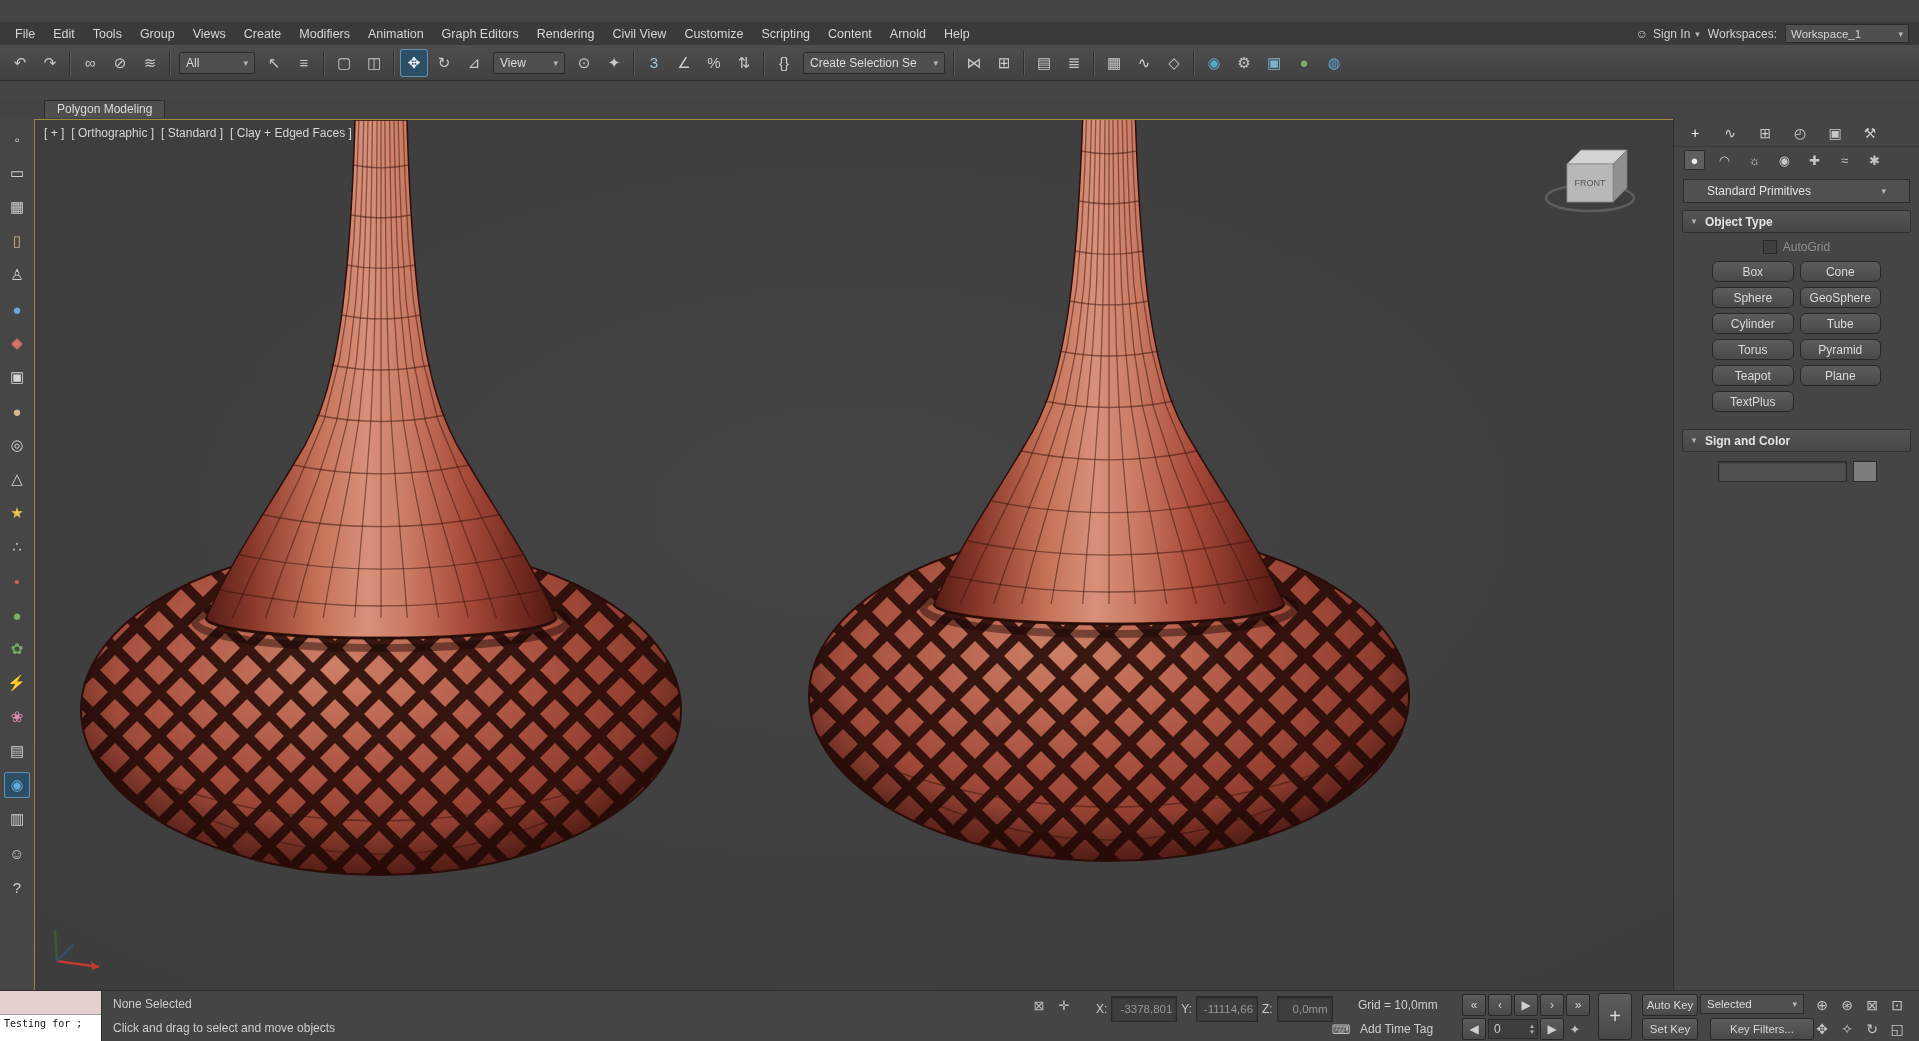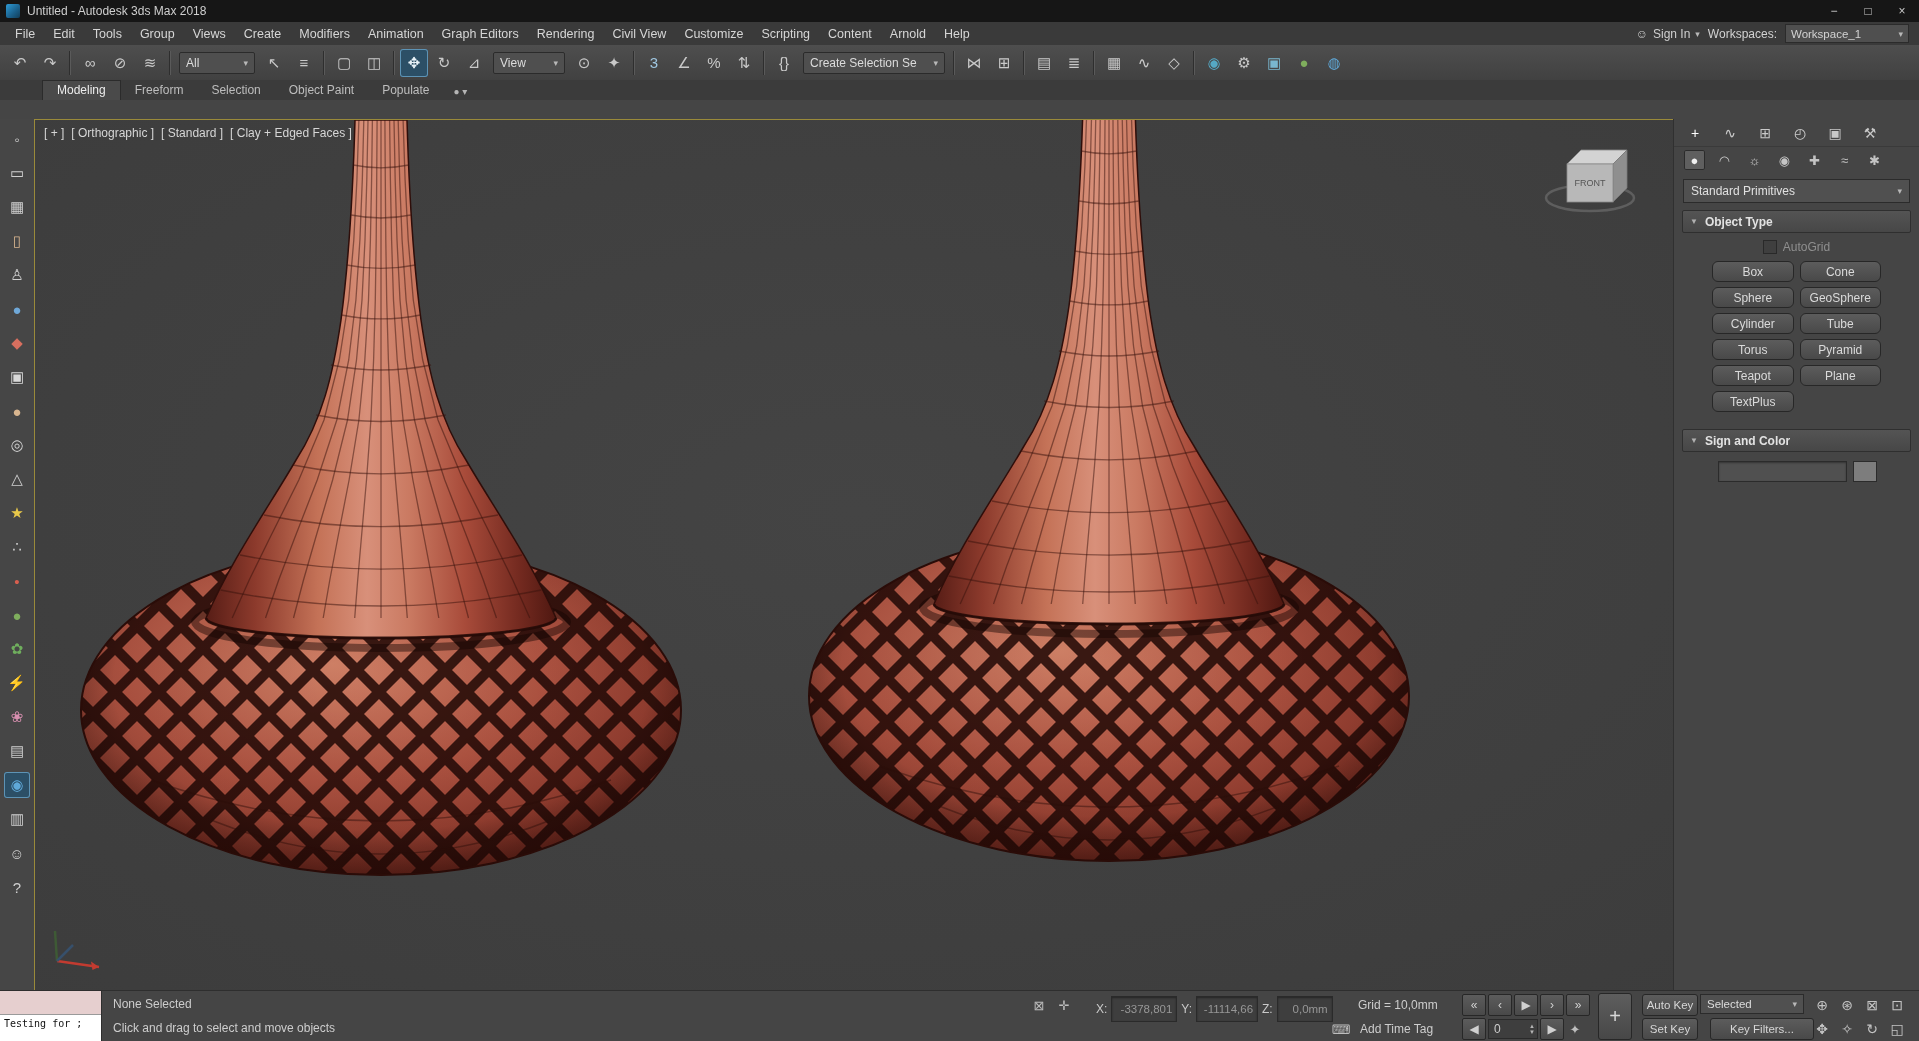--- a/index.html
+++ b/index.html
@@ -100,15 +100,6 @@
 
 <div id="app">
 
-  <div class="titlebar">
-    <span class="app-icon"></span>
-    <span class="title-text">Untitled - Autodesk 3ds Max 2018</span>
-    <div class="win-controls">
-      <span class="win-btn">−</span>
-      <span class="win-btn">□</span>
-      <span class="win-btn">×</span>
-    </div>
-  </div>
 
   <div class="menubar">
     <div class="menu-items">

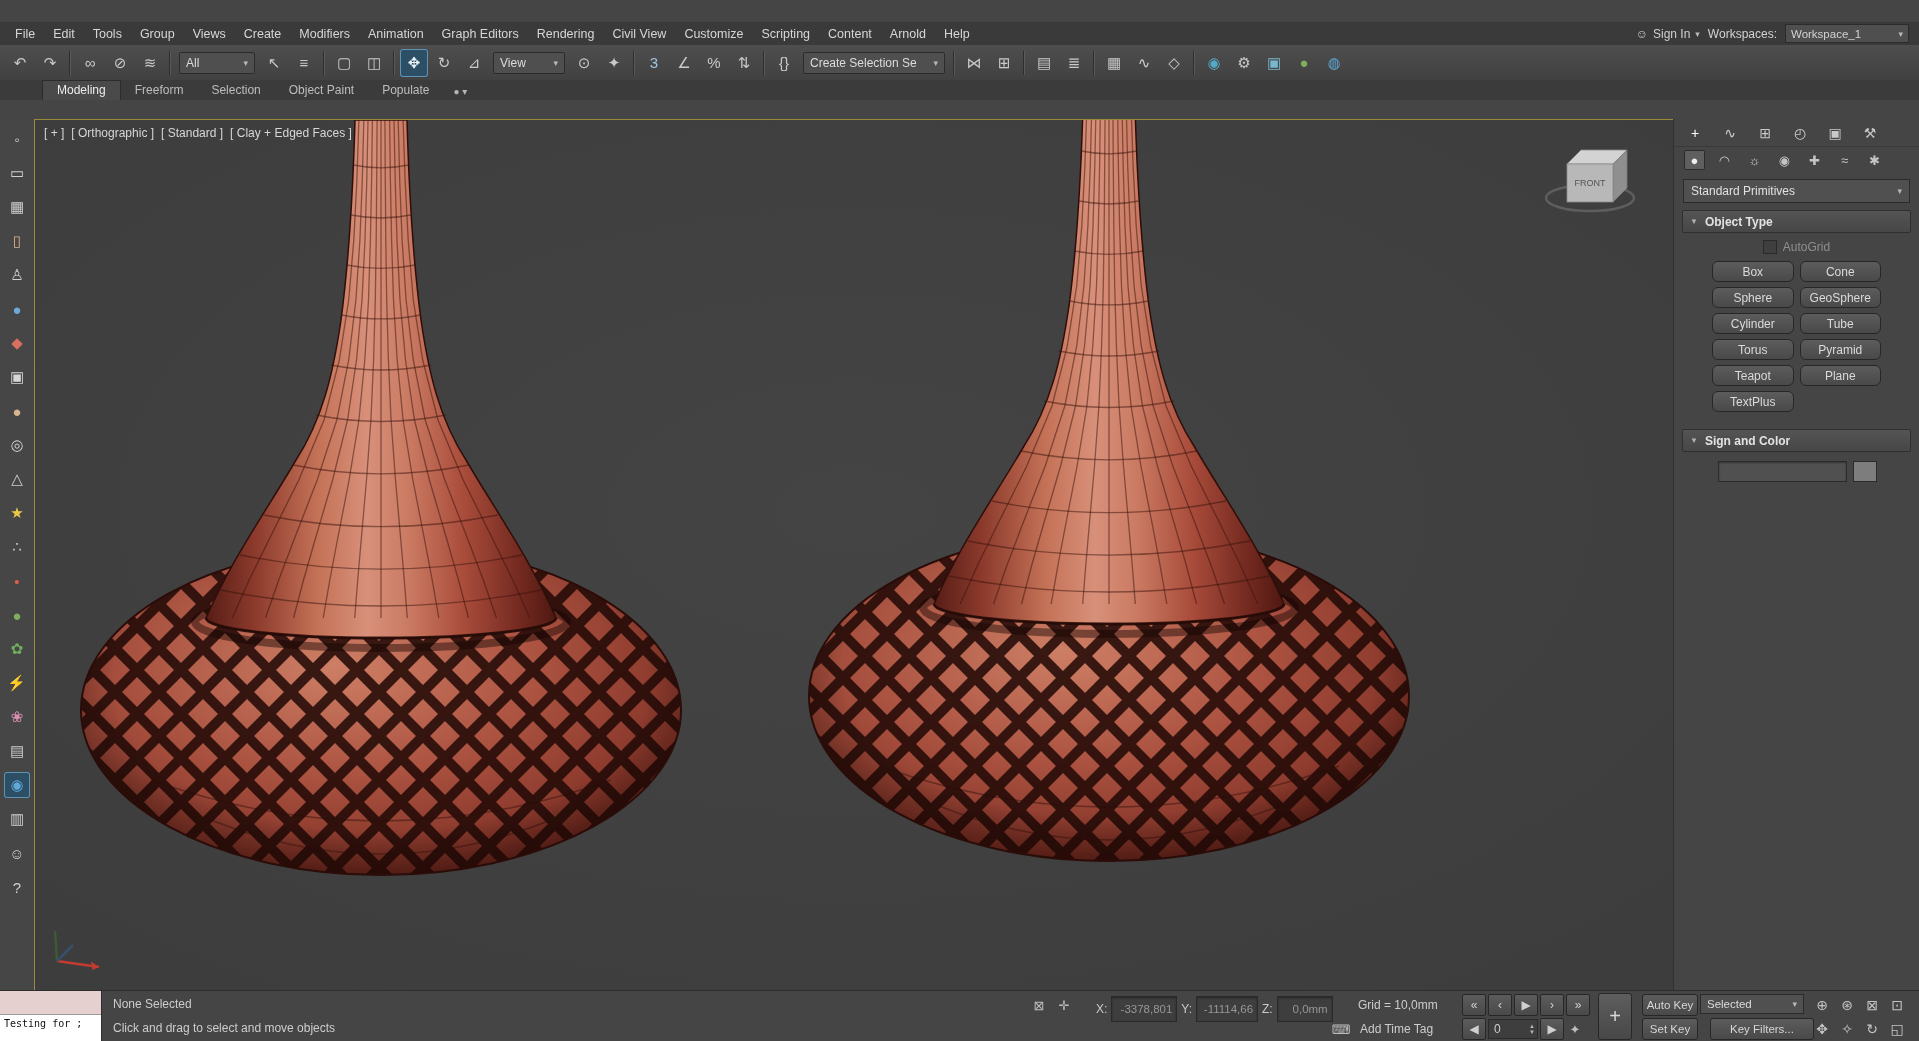--- a/index.html
+++ b/index.html
@@ -203,17 +203,6 @@
       </div>
   </div>
 
-  <div class="ribbon-tabs">
-    <div class="ribbon-tablist">
-
-    <span class="ribbon-tab active">Modeling</span>
-        <span class="ribbon-tab">Freeform</span>
-        <span class="ribbon-tab">Selection</span>
-        <span class="ribbon-tab">Object Paint</span>
-        <span class="ribbon-tab">Populate</span>
-      </div>
-    <span class="ribbon-overflow">●  ▾</span>
-  </div>
 
   <div class="left-toolbar">
 

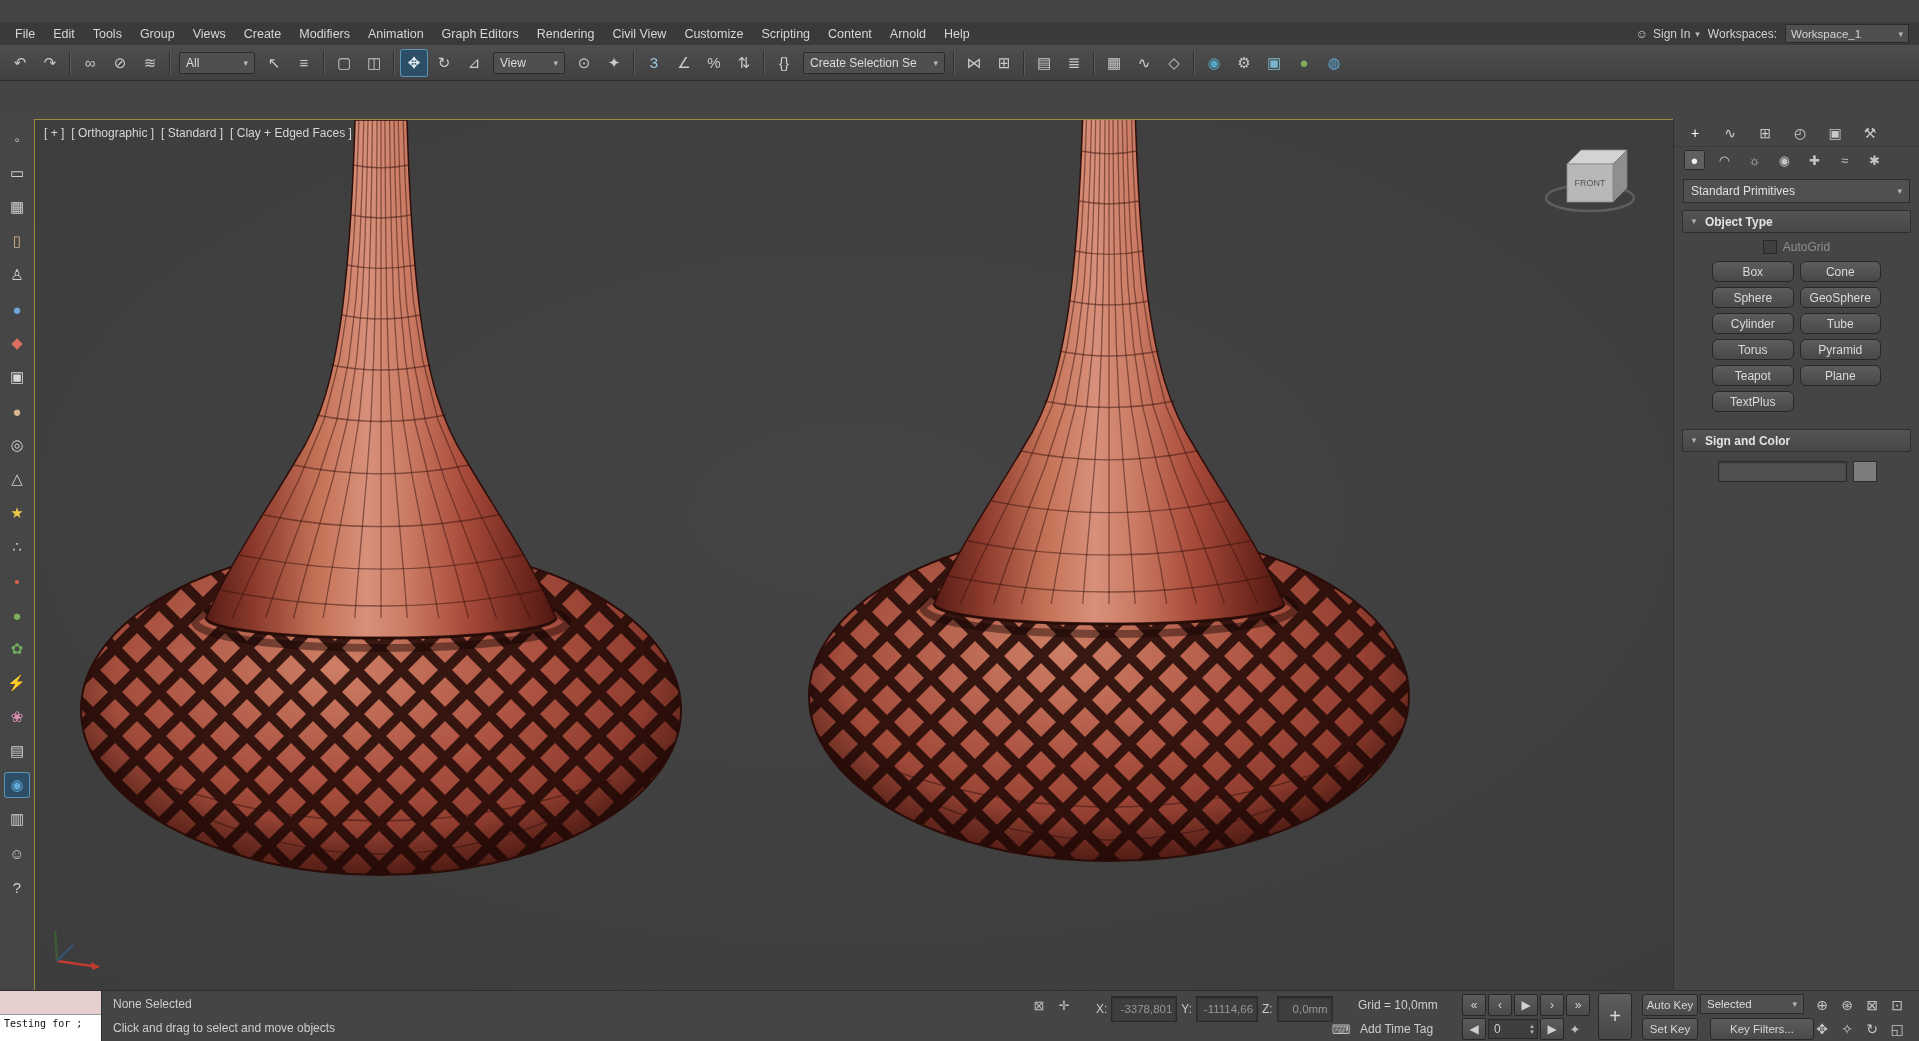--- a/index.html
+++ b/index.html
@@ -203,6 +203,9 @@
       </div>
   </div>
 
+  <div class="ribbon-row2">
+    <span class="ribbon-chip">Polygon Modeling</span>
+  </div>
 
   <div class="left-toolbar">
 

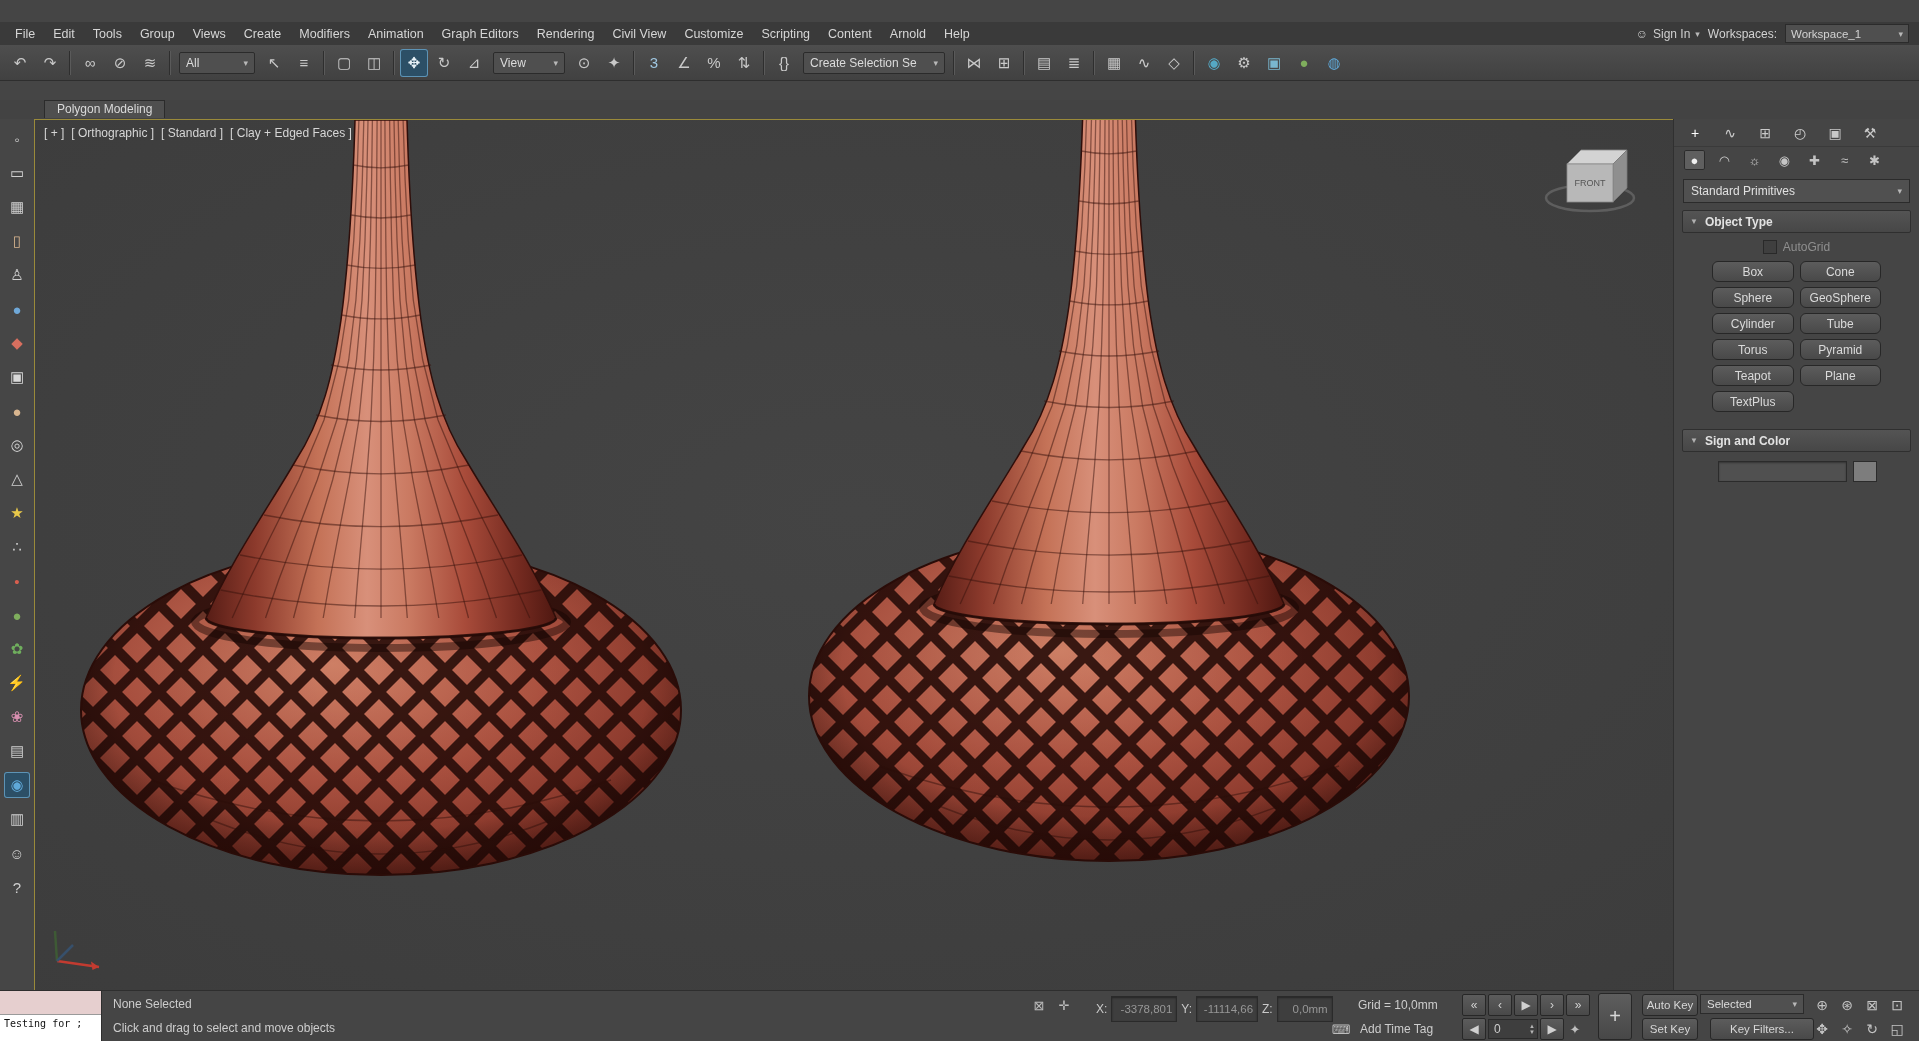--- a/index.html
+++ b/index.html
@@ -57,7 +57,7 @@
   .cp-cats{display:flex;align-items:center;gap:9px;padding:3px 10px 4px;}
   .cp-cat{width:21px;height:20px;display:flex;align-items:center;justify-content:center;font-size:13px;color:#c4c4c4;border-radius:2px;}
   .cp-cat.active{background:#5f5f5f;box-shadow:inset 0 0 0 1px #2b2b2b;color:#f0f0f0;}
-  .cp-dropdown{margin:5px 9px 4px;height:22px;background:#505050;border:1px solid #2b2b2b;display:flex;align-items:center;justify-content:space-between;padding:0 7px;font-size:12px;color:#e0e0e0;}
+  .cp-dropdown{margin:5px 9px 4px;height:22px;background:#505050;border:1px solid #2b2b2b;display:flex;align-items:center;justify-content:space-between;padding:0 23px;font-size:12px;color:#e0e0e0;}
   .rollout-header{margin:7px 8px 0;height:21px;background:linear-gradient(#545454,#474747);border:1px solid #2f2f2f;border-radius:2px;display:flex;align-items:center;gap:7px;padding:0 7px;font-weight:bold;color:#e2e2e2;font-size:12px;}
   .rollout-arrow{font-size:8px;color:#b0b0b0;}
   .autogrid-row{display:flex;align-items:center;justify-content:center;gap:6px;margin:7px 0 4px;color:#8f8f8f;}

